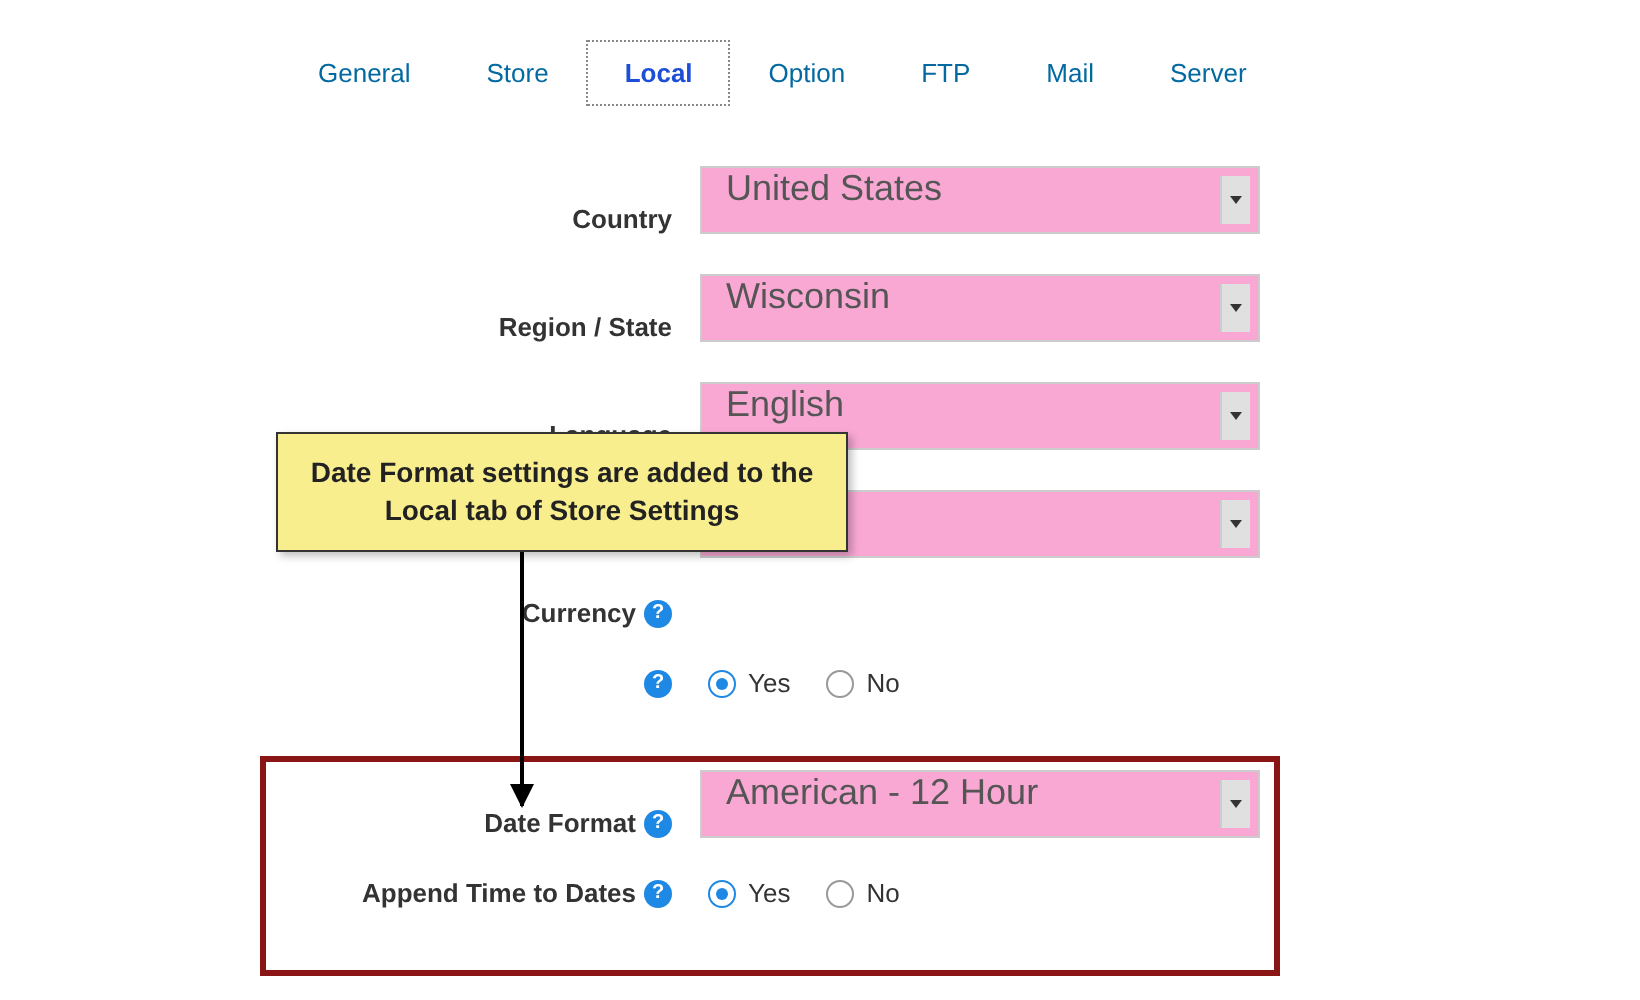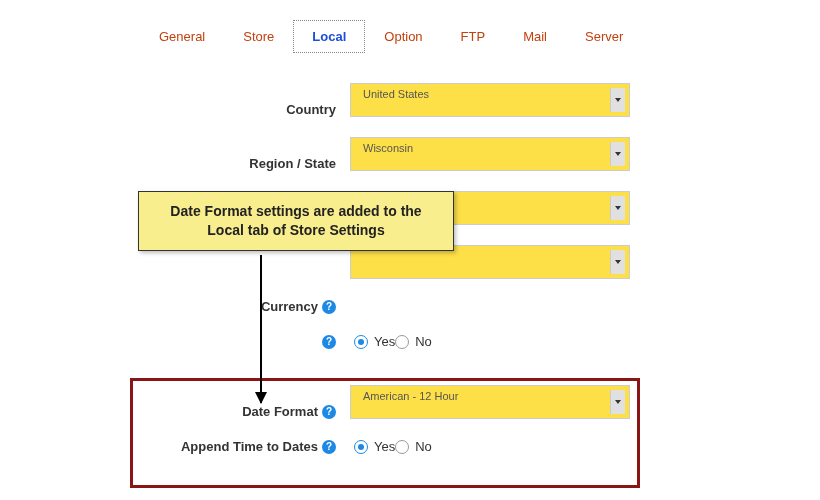--- a/index.html
+++ b/index.html
@@ -20,7 +20,7 @@
   }
   .tab {
     padding: 8px 18px;
-    color: #c2410c;
+    color: #0369a1;
     cursor: pointer;
     font-size: 13px;
     border: 1px solid transparent;

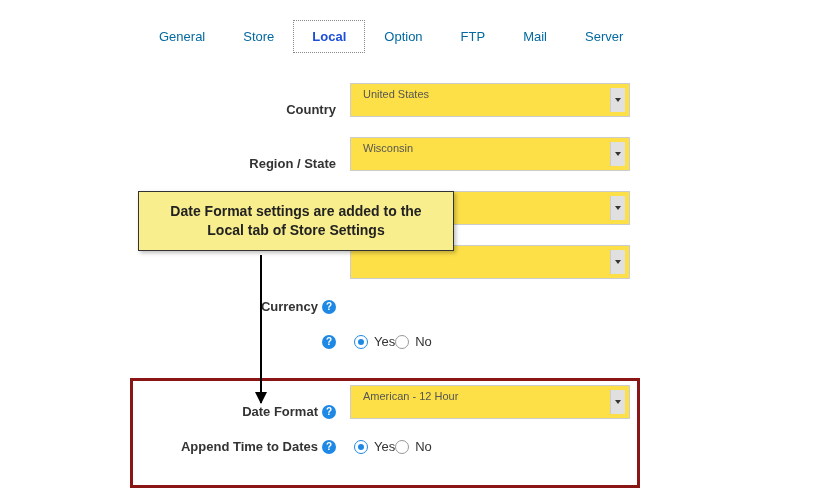--- a/index.html
+++ b/index.html
@@ -71,9 +71,9 @@
     width: 100%;
     height: 34px;
     border: 1px solid #ccc;
-    background: #fde047;
+    background: #f9a8d4;
     padding: 0 24px 12px 12px;
-    font-size: 11px;
+    font-size: 18px;
     color: #555;
     position: relative;
     display: flex;

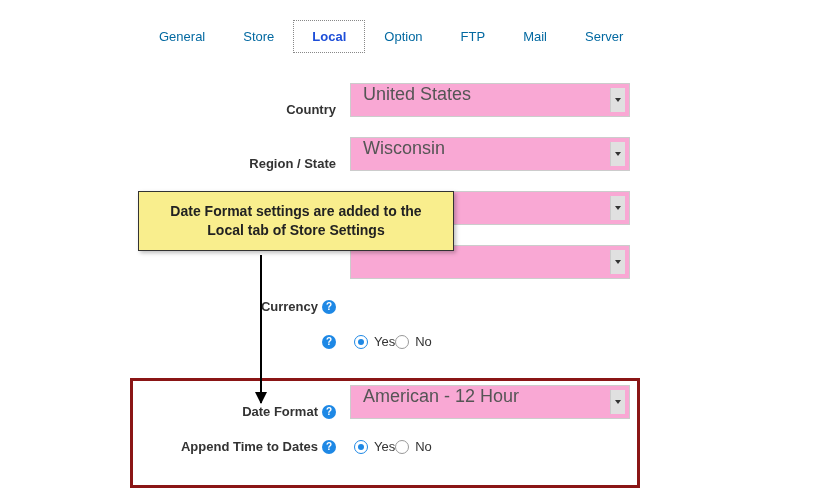--- a/index.html
+++ b/index.html
@@ -142,8 +142,8 @@
   .callout {
     position: absolute;
     left: 138px;
-    top: 191px;
-    width: 316px;
+    top: 216px;
+    width: 286px;
     background: #f9ee8d;
     border: 1px solid #333;
     padding: 10px 16px;

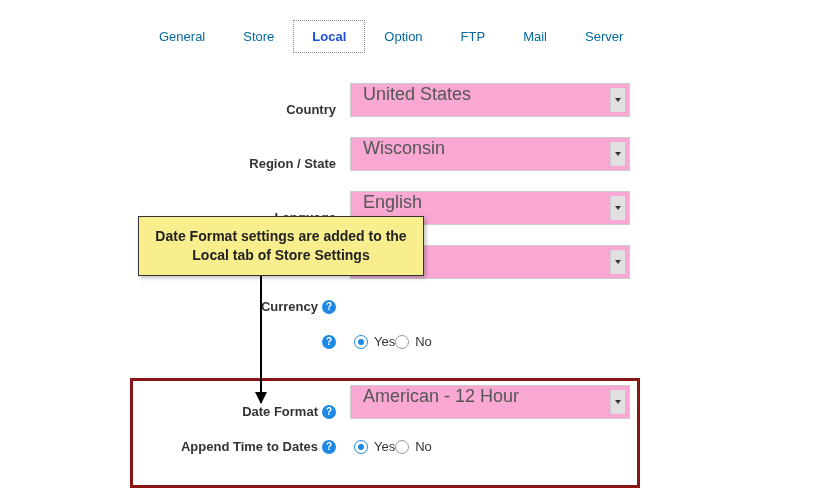--- a/index.html
+++ b/index.html
@@ -102,6 +102,7 @@
   }
   .radios {
     display: flex;
+    gap: 18px;
     align-items: center;
     padding-left: 4px;
   }

